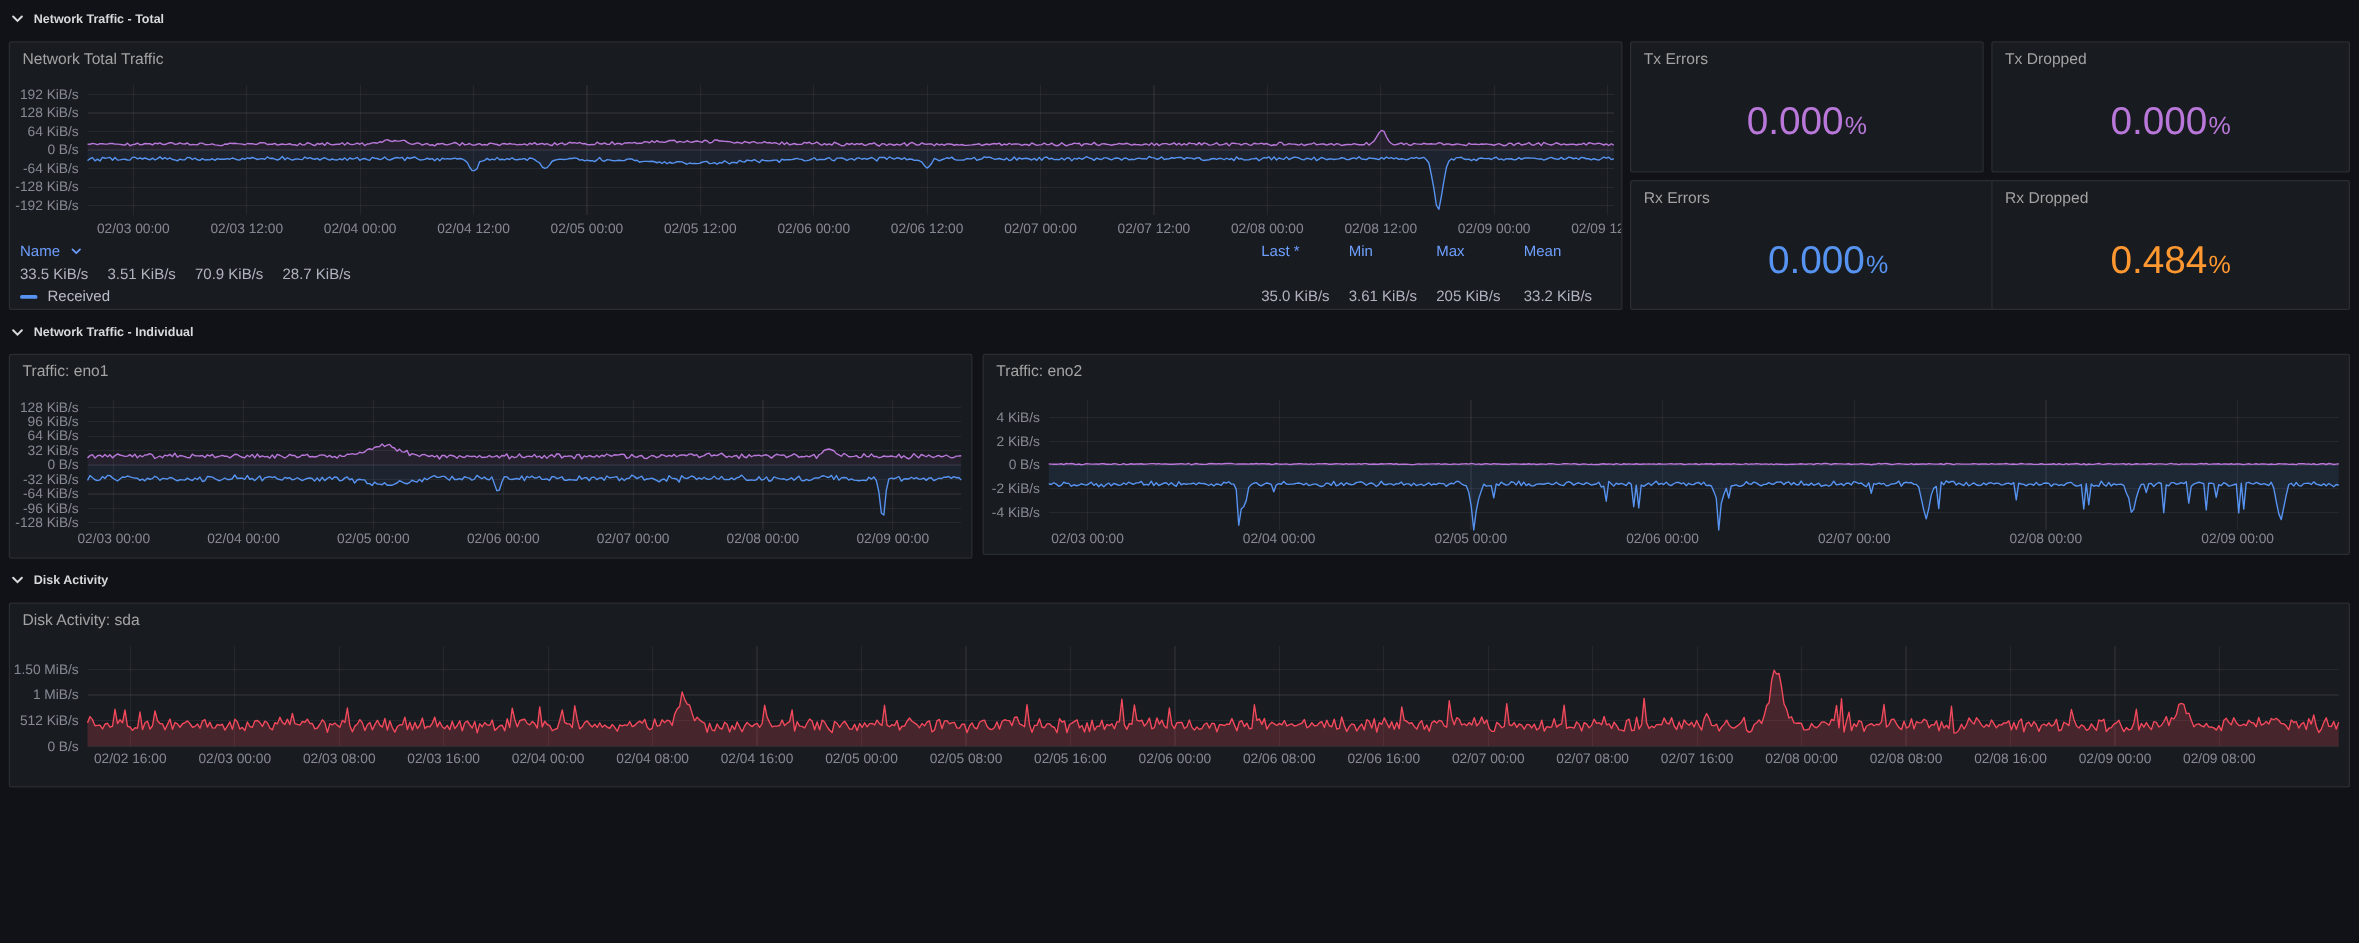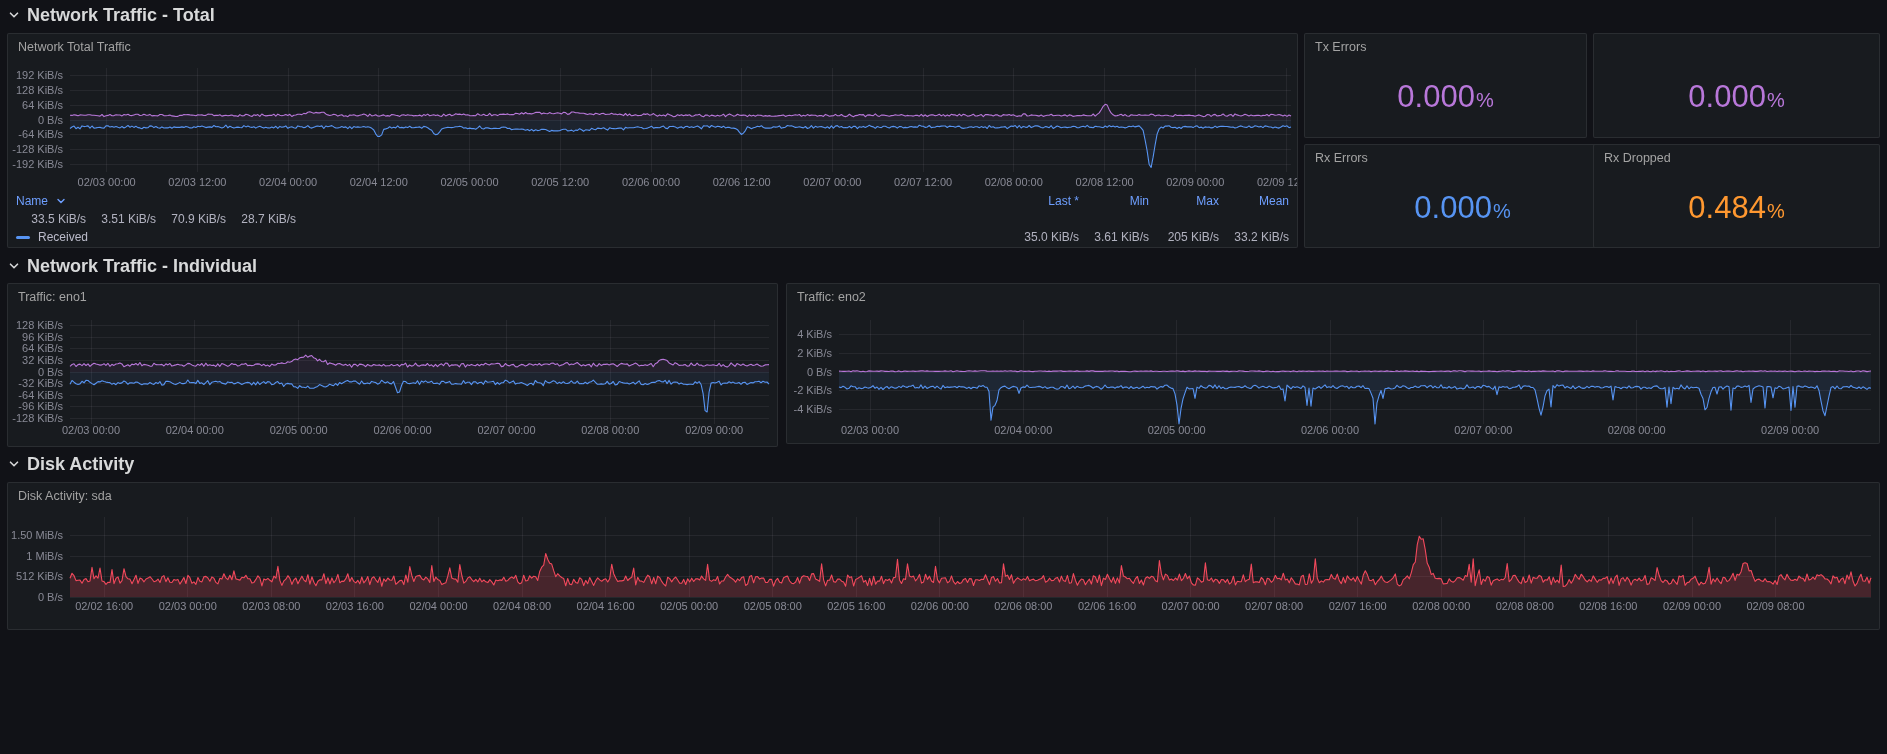--- a/index.html
+++ b/index.html
@@ -5,7 +5,7 @@
 *{box-sizing:border-box;margin:0;padding:0}
 html,body{width:1887px;height:754px;background:#111217;font-family:"Liberation Sans",sans-serif;color:#ccccdc;overflow:hidden}
 .dashboard{position:relative;width:1887px;height:754px}
-.row-header{position:absolute;left:8px;height:26px;display:flex;align-items:center;gap:7px;color:#d8d9da;font-size:18px;font-weight:700;cursor:pointer}
+.row-header{position:absolute;left:8px;height:26px;display:flex;align-items:center;gap:7px;color:#d8d9da;font-size:10px;font-weight:700;cursor:pointer}
 #h1{top:2px}#h2{top:253px}#h3{top:451px}
 .panel{position:absolute;background:#181b1f;border:1px solid rgba(204,204,220,.10);border-radius:2px;overflow:hidden}
 #p-total{left:7px;top:33px;width:1291px;height:215px}

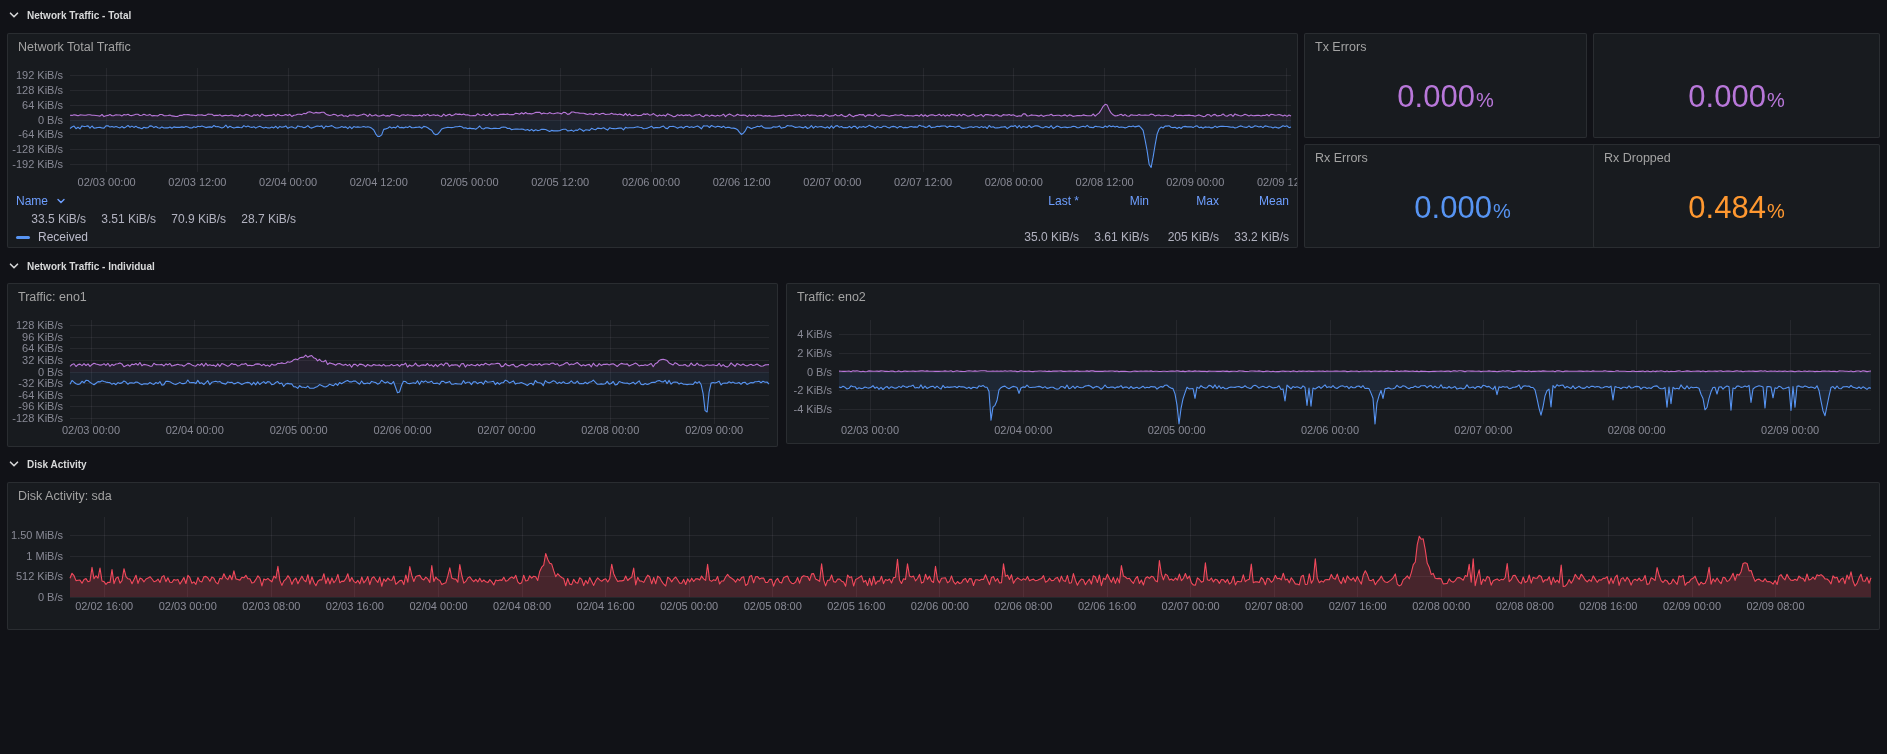--- a/index.html
+++ b/index.html
@@ -139,6 +139,7 @@
     </div>
   </div>
   <div class="panel stat" id="p-txd">
+    <div class="panel-title">Tx Dropped</div>
     <div class="value-wrap" style="color: rgb(184, 119, 217);">
       <span class="num">0.000</span>
         <span class="unit">%</span>

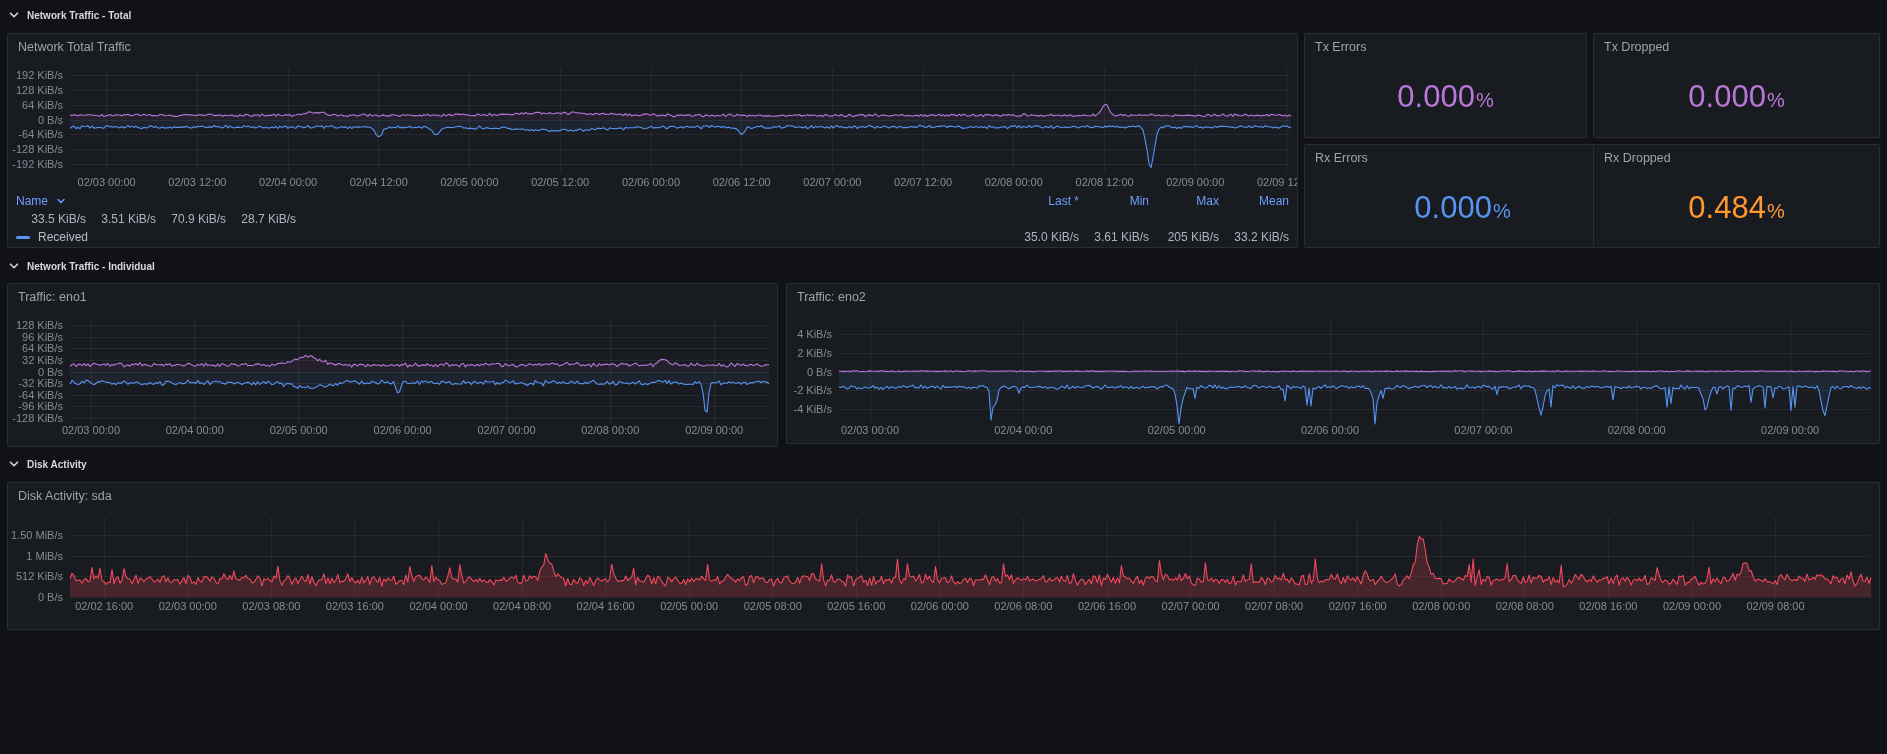--- a/index.html
+++ b/index.html
@@ -28,7 +28,7 @@
 .legend-row{display:flex;align-items:center;height:18px}
 .legend-row.head{color:#6e9fff}
 .lg-name{flex:1;display:flex;align-items:center;gap:8px;cursor:pointer}
-.lg-col{width:70px;text-align:right;cursor:pointer;white-space:nowrap}
+.lg-col{width:70px;cursor:pointer;white-space:nowrap}
 .swatch{width:14px;height:3px;border-radius:2px;flex:0 0 auto}
 .series-label{color:rgba(204,204,220,.9)}
 .val{color:rgba(204,204,220,.85)}

